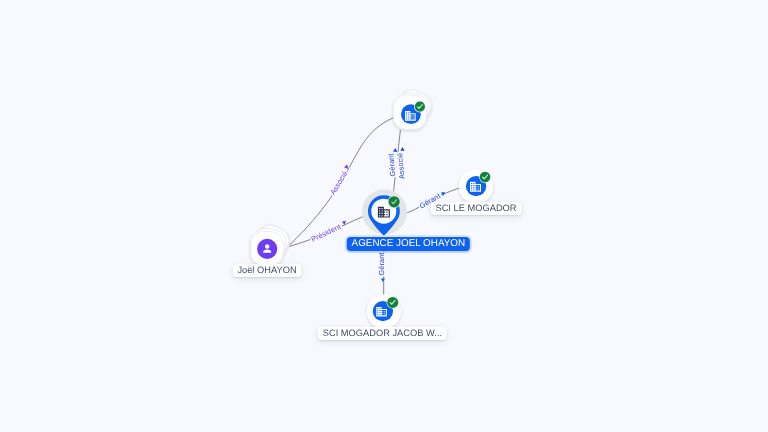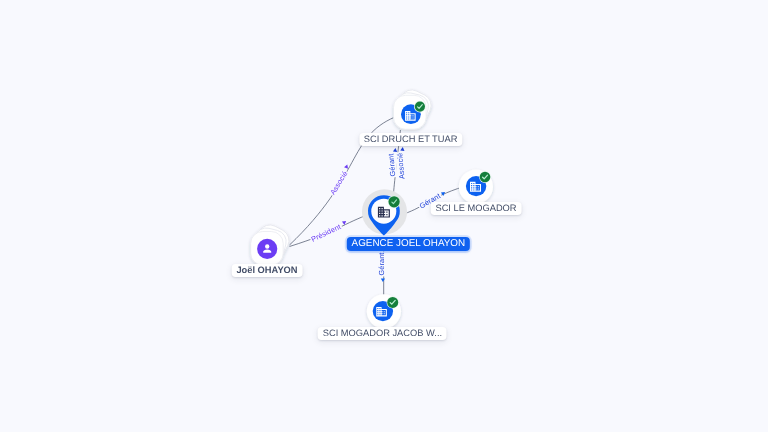--- a/index.html
+++ b/index.html
@@ -133,7 +133,6 @@
   <div class="elabel blue" style="left:381.5px;top:264px;transform:translate(-50%,-50%) rotate(-90deg);">Gérant</div>
   <div class="elabel purple" style="left:326.4px;top:232.8px;transform:translate(-50%,-50%) rotate(-25.4deg);">Président</div>
 
-  <div class="nlabel" style="left:410.6px;top:132.8px;">SCI DRUCH ET TUAR</div>
   <div class="nlabel" style="left:476px;top:201.7px;">SCI LE MOGADOR</div>
   <div class="nlabel" style="left:382.4px;top:326.6px;">SCI MOGADOR JACOB W...</div>
   <div class="nlabel" style="left:267px;top:263.9px;font-weight:bold;">Joël OHAYON</div>

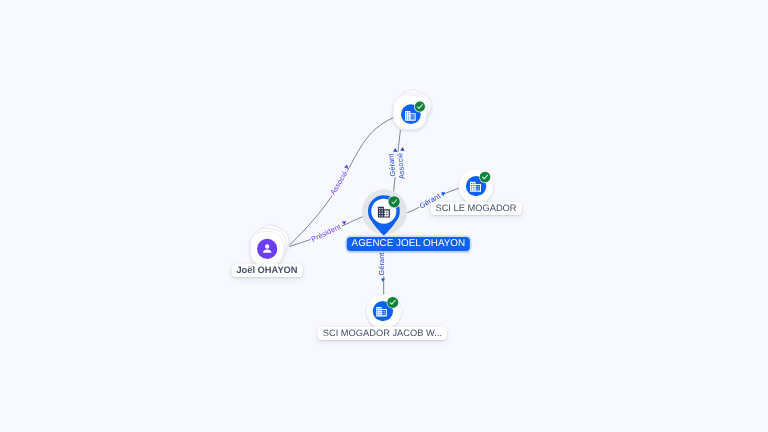--- a/index.html
+++ b/index.html
@@ -135,7 +135,7 @@
 
   <div class="nlabel" style="left:476px;top:201.7px;">SCI LE MOGADOR</div>
   <div class="nlabel" style="left:382.4px;top:326.6px;">SCI MOGADOR JACOB W...</div>
-  <div class="nlabel" style="left:267px;top:263.9px;font-weight:bold;">Joël OHAYON</div>
+  <div class="nlabel" style="left:267px;top:263.9px;">Joël OHAYON</div>
   <div class="nlabel sel" style="left:384.4px;top:237.1px;">AGENCE JOEL OHAYON</div>
 
 </div>

